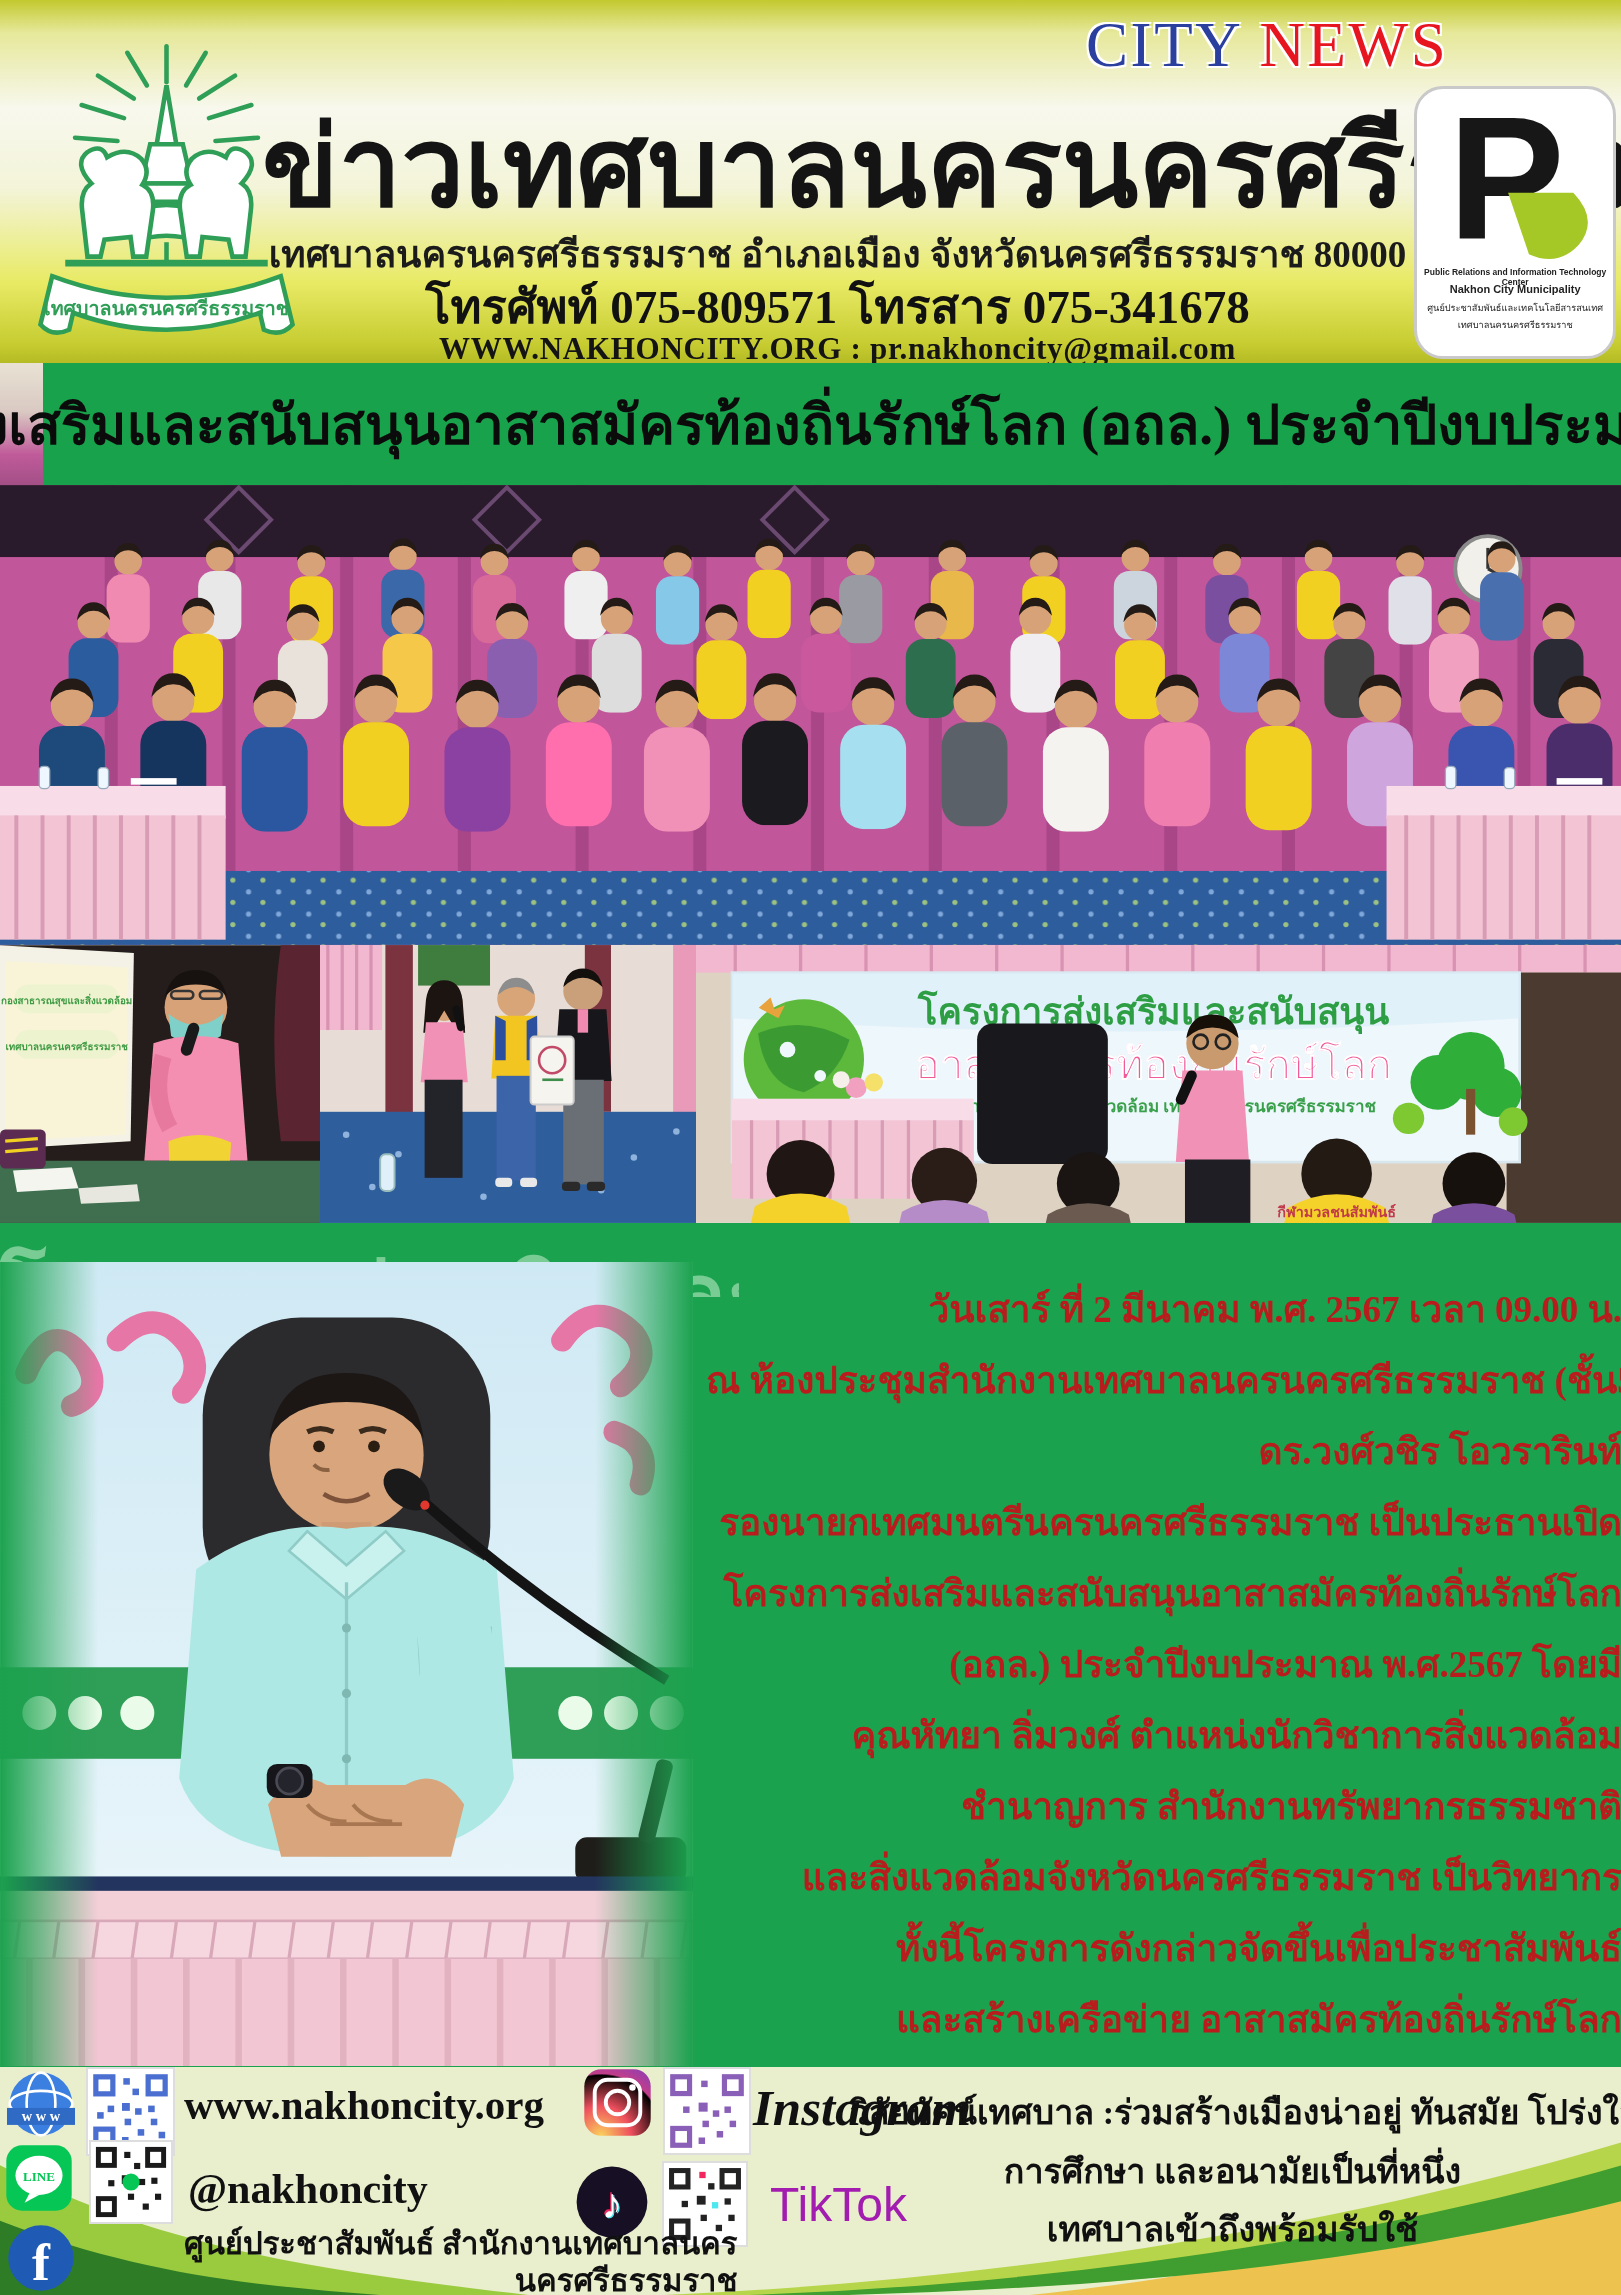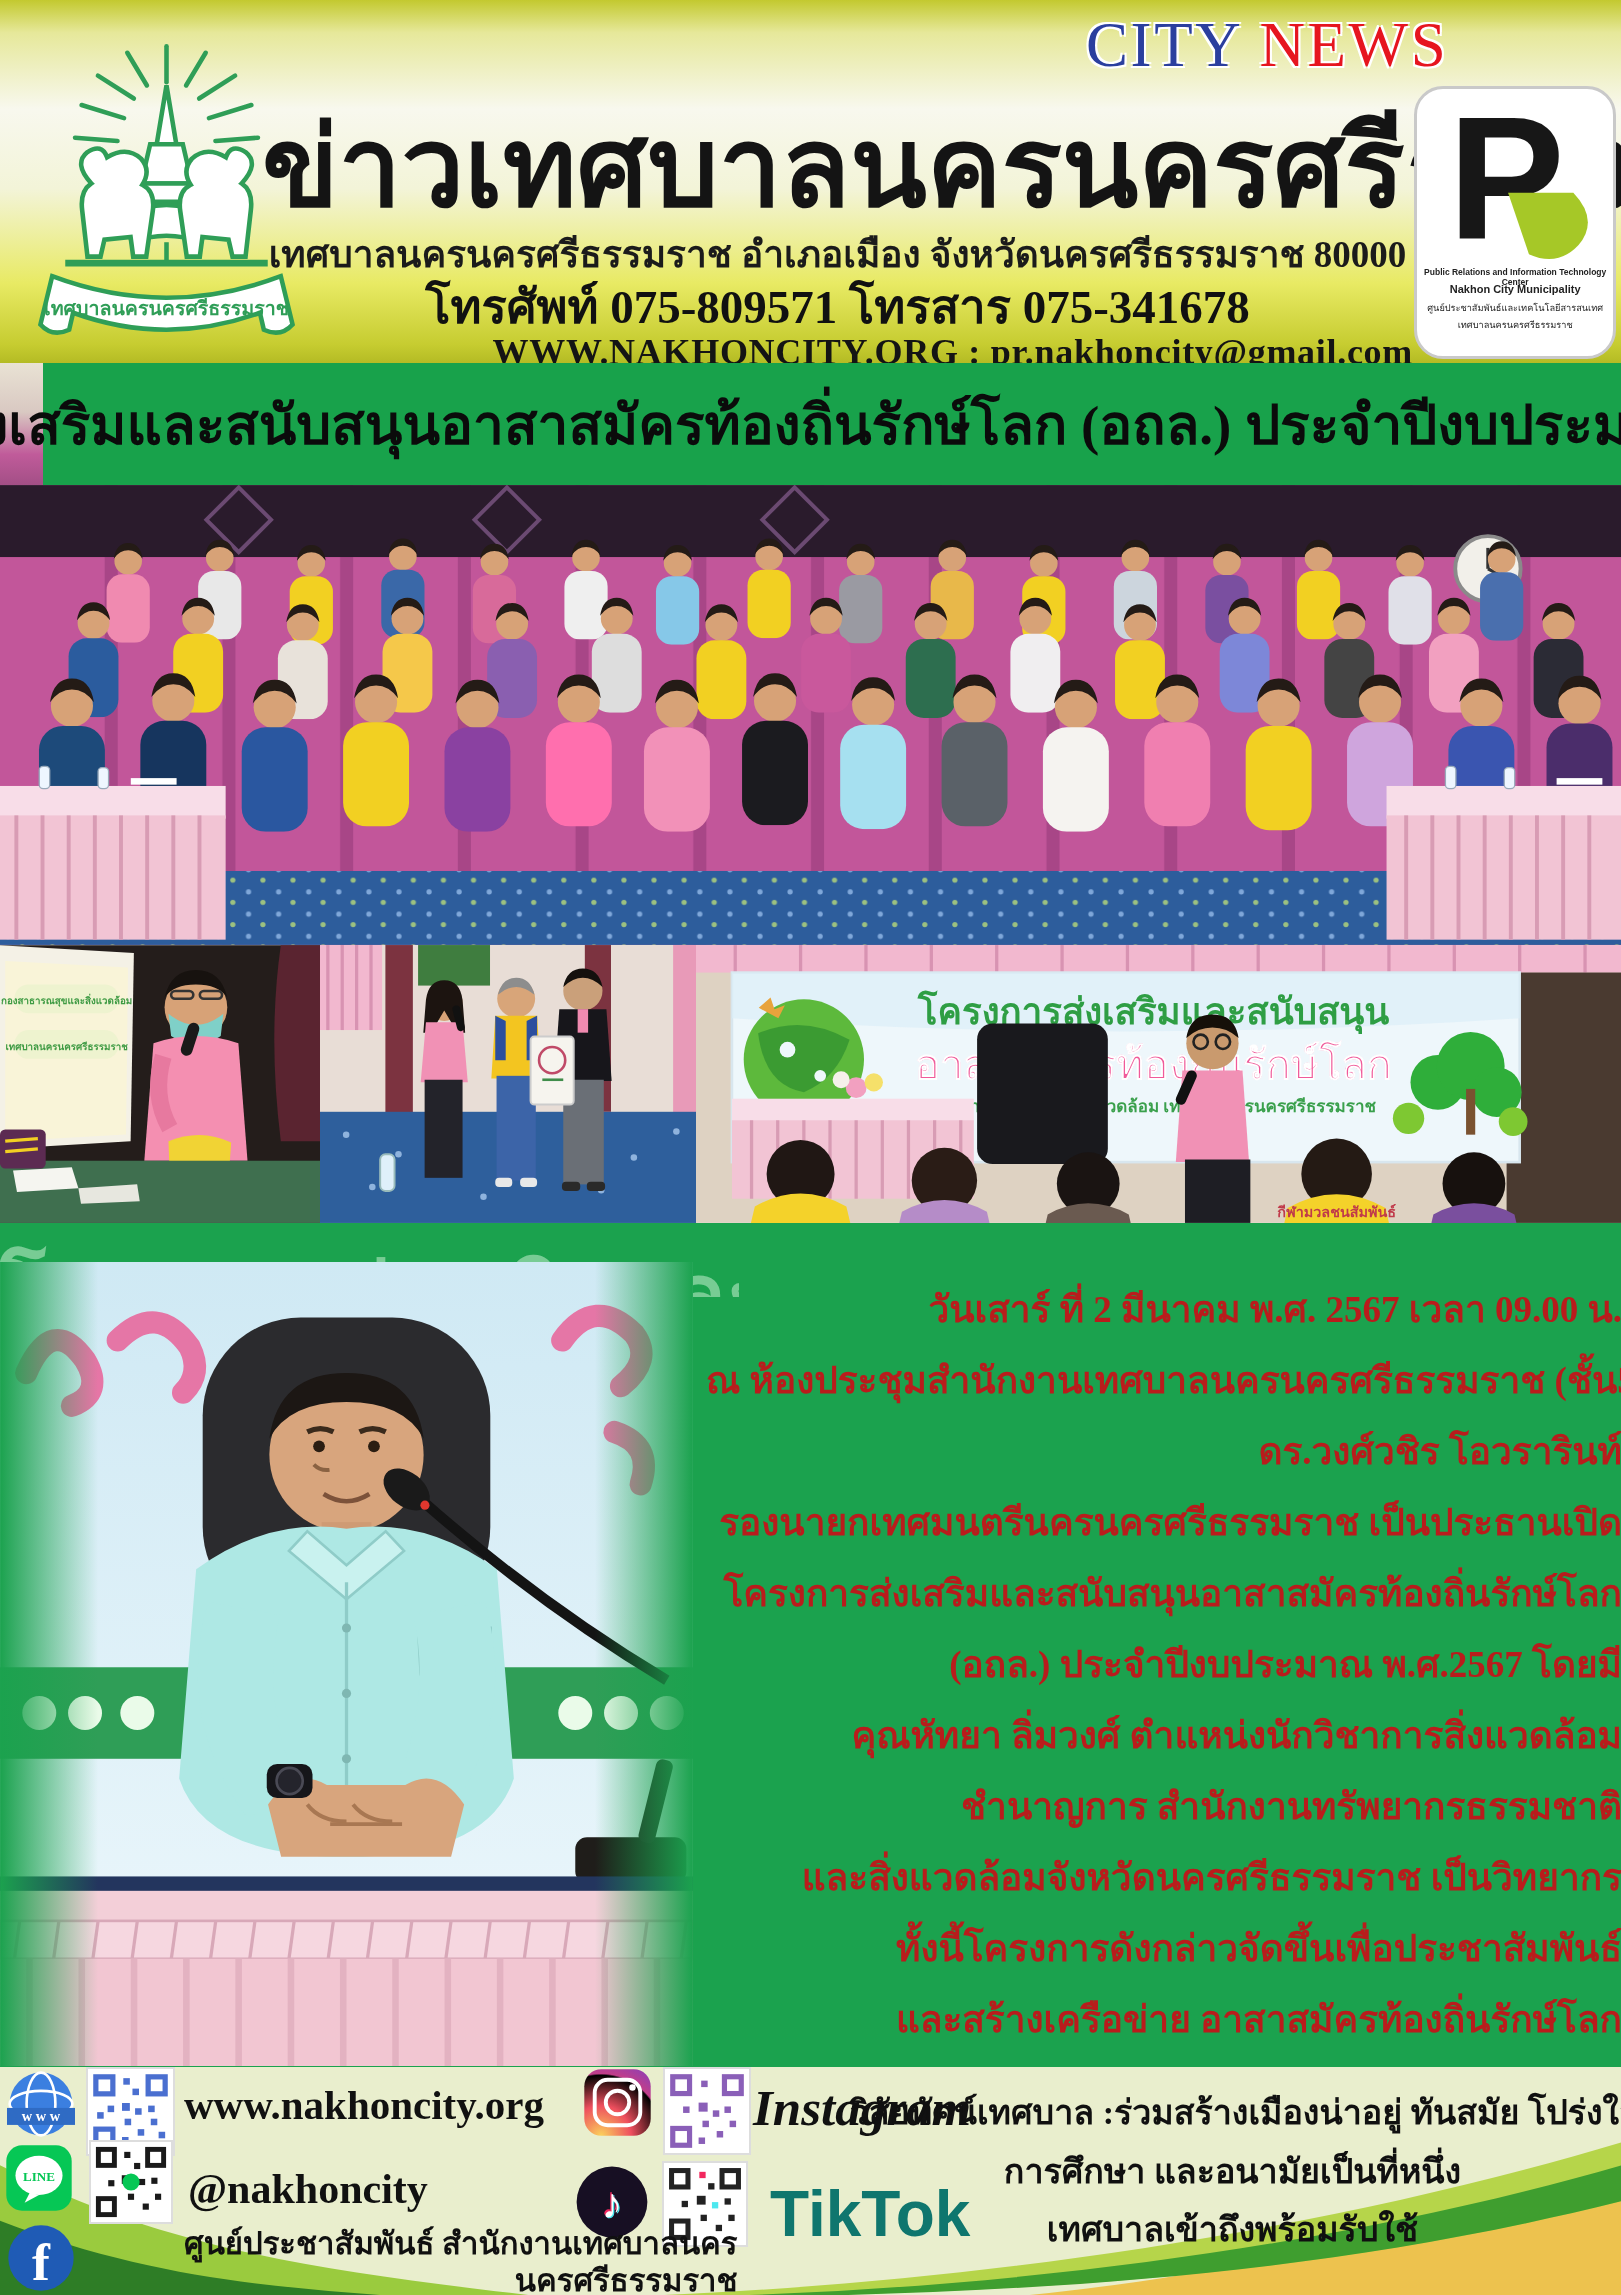--- a/index.html
+++ b/index.html
@@ -16,7 +16,7 @@
   .h-title{left:262px;top:77px;width:1151px;text-align:center;font-size:112px;font-weight:bold;color:#141414;white-space:nowrap;}
   .h-addr{left:262px;top:224px;width:1151px;text-align:center;font-size:37px;font-weight:bold;color:#1b1b1b;white-space:nowrap;}
   .h-phone{left:262px;top:269px;width:1151px;text-align:center;font-size:47px;font-weight:bold;color:#111;white-space:nowrap;}
-  .h-web{left:262px;top:331px;width:1151px;text-align:right;font-size:36px;font-weight:bold;color:#141414;letter-spacing:0.7px;white-space:nowrap;}
+  .h-web{left:262px;top:331px;width:1151px;text-align:center;font-size:31px;font-weight:bold;color:#141414;letter-spacing:0.7px;white-space:nowrap;}
   .prbox{left:1414px;top:86px;width:196px;height:267px;background:#fff;border:3.9px solid #c9c9c9;border-radius:29px;overflow:hidden;}
   .prbox .pP{position:absolute;left:31px;top:-11.8px;font-family:"Liberation Sans","DejaVu Sans",sans-serif;
     font-size:175px;font-weight:bold;color:#171717;}

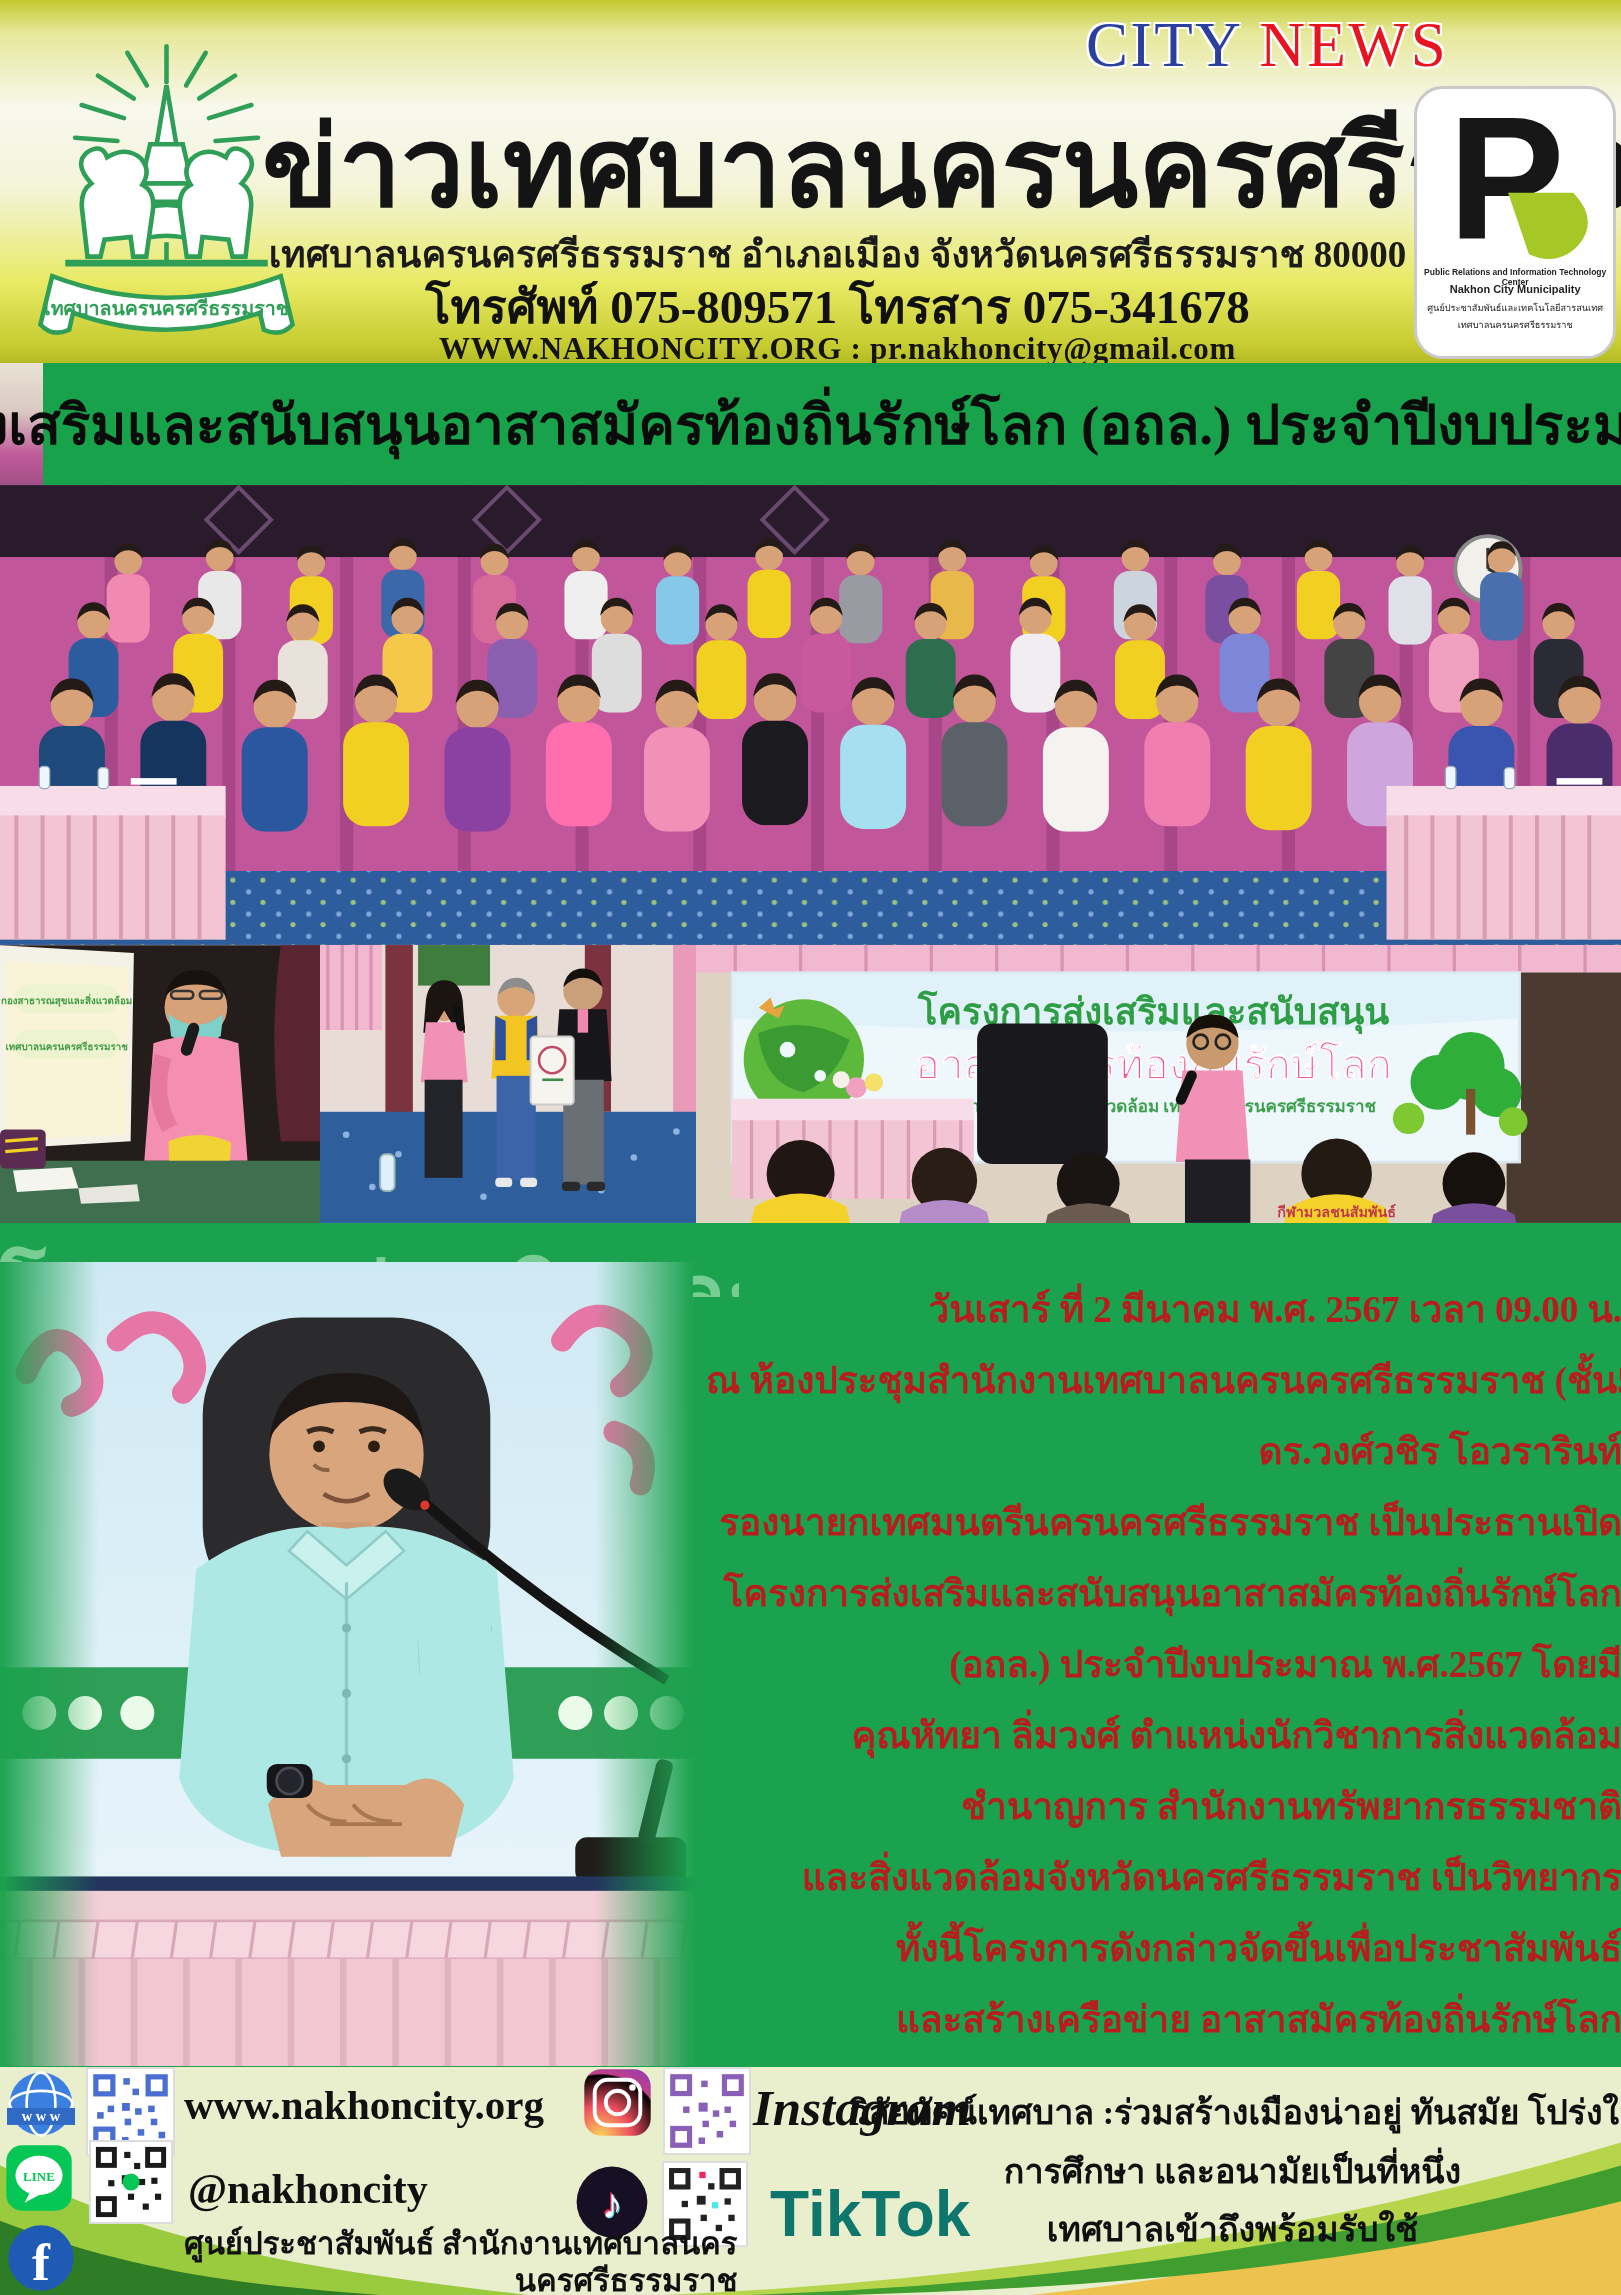--- a/index.html
+++ b/index.html
@@ -44,7 +44,7 @@
   .f-web{left:184px;top:14.4px;font-size:41px;font-weight:bold;color:#111;}
   .f-insta{left:753px;top:11.8px;font-size:51px;font-style:italic;font-weight:bold;color:#111;}
   .f-line{left:188px;top:98px;font-size:42px;font-weight:bold;color:#111;}
-  .f-tiktok{left:770px;top:110px;font-size:64px;font-weight:bold;font-family:"Liberation Sans","DejaVu Sans",sans-serif;color:#0f766e;}
+  .f-tiktok{left:770px;top:110px;font-size:48px;font-weight:normal;font-family:"Liberation Sans","DejaVu Sans",sans-serif;color:#a21caf;}
   .f-center{left:184px;top:158px;font-size:31px;font-weight:bold;color:#101010;line-height:37px;}
   .f-vis{left:850px;width:765px;text-align:center;font-size:34px;font-weight:bold;color:#101010;}
   .qr{position:absolute;background:#fff;border:2px solid #ddd;}

